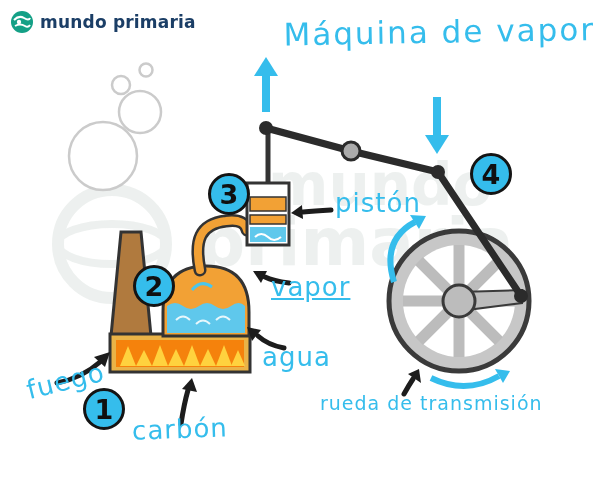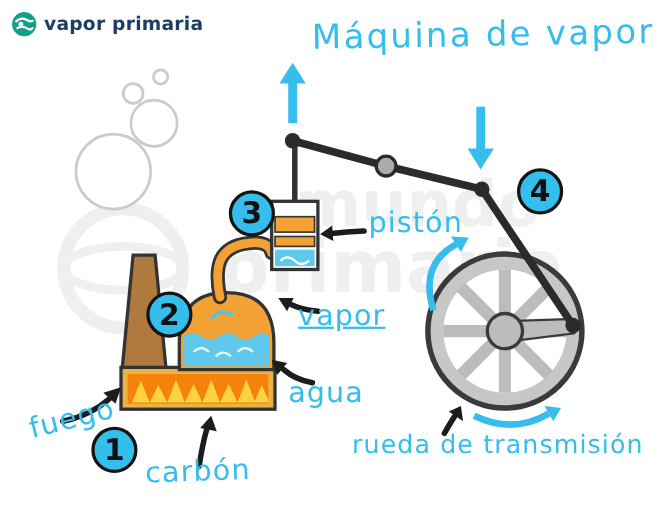--- a/index.html
+++ b/index.html
@@ -172,7 +172,7 @@
       <path d="M5 16 Q 10 13 15 16 Q 18 18 20 15" stroke="#ffffff" stroke-width="2" fill="none"></path>
       <circle cx="9" cy="12" r="2.2" fill="#ffffff"></circle>
     </svg>
-    <span class="logo-text">vapor primaria</span>
+    <span class="logo-text">mundo primaria</span>
   </div>
 
   <div class="hand title">Máquina de vapor</div>

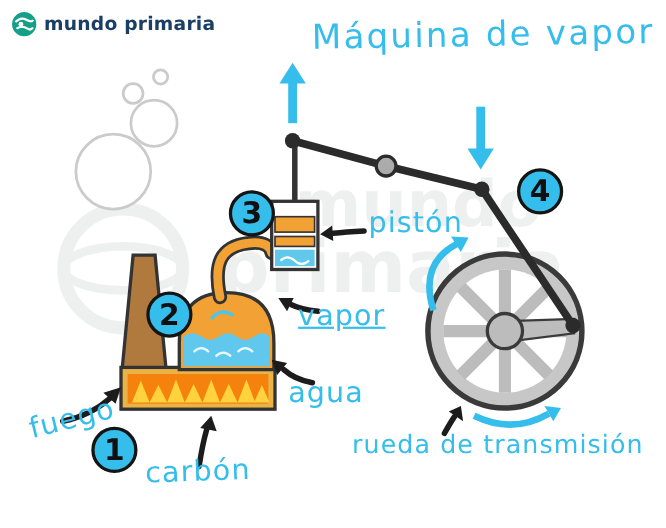--- a/index.html
+++ b/index.html
@@ -24,7 +24,7 @@
   .lbl-agua   { left:262px; top:342px;text-align:right; }
   .lbl-vapor  { left:271px; top:272px;text-decoration:underline; }
   .lbl-piston { left:335px; top:188px; }
-  .lbl-rueda  { left:320px; top:392px; font-size:23px; }
+  .lbl-rueda  { left:320px; top:392px; font-size:19px; }
   .badge-1 { left:83px;  top:388px; }
   .badge-2 { left:133px; top:265px; }
   .badge-3 { left:208px; top:173px; }

